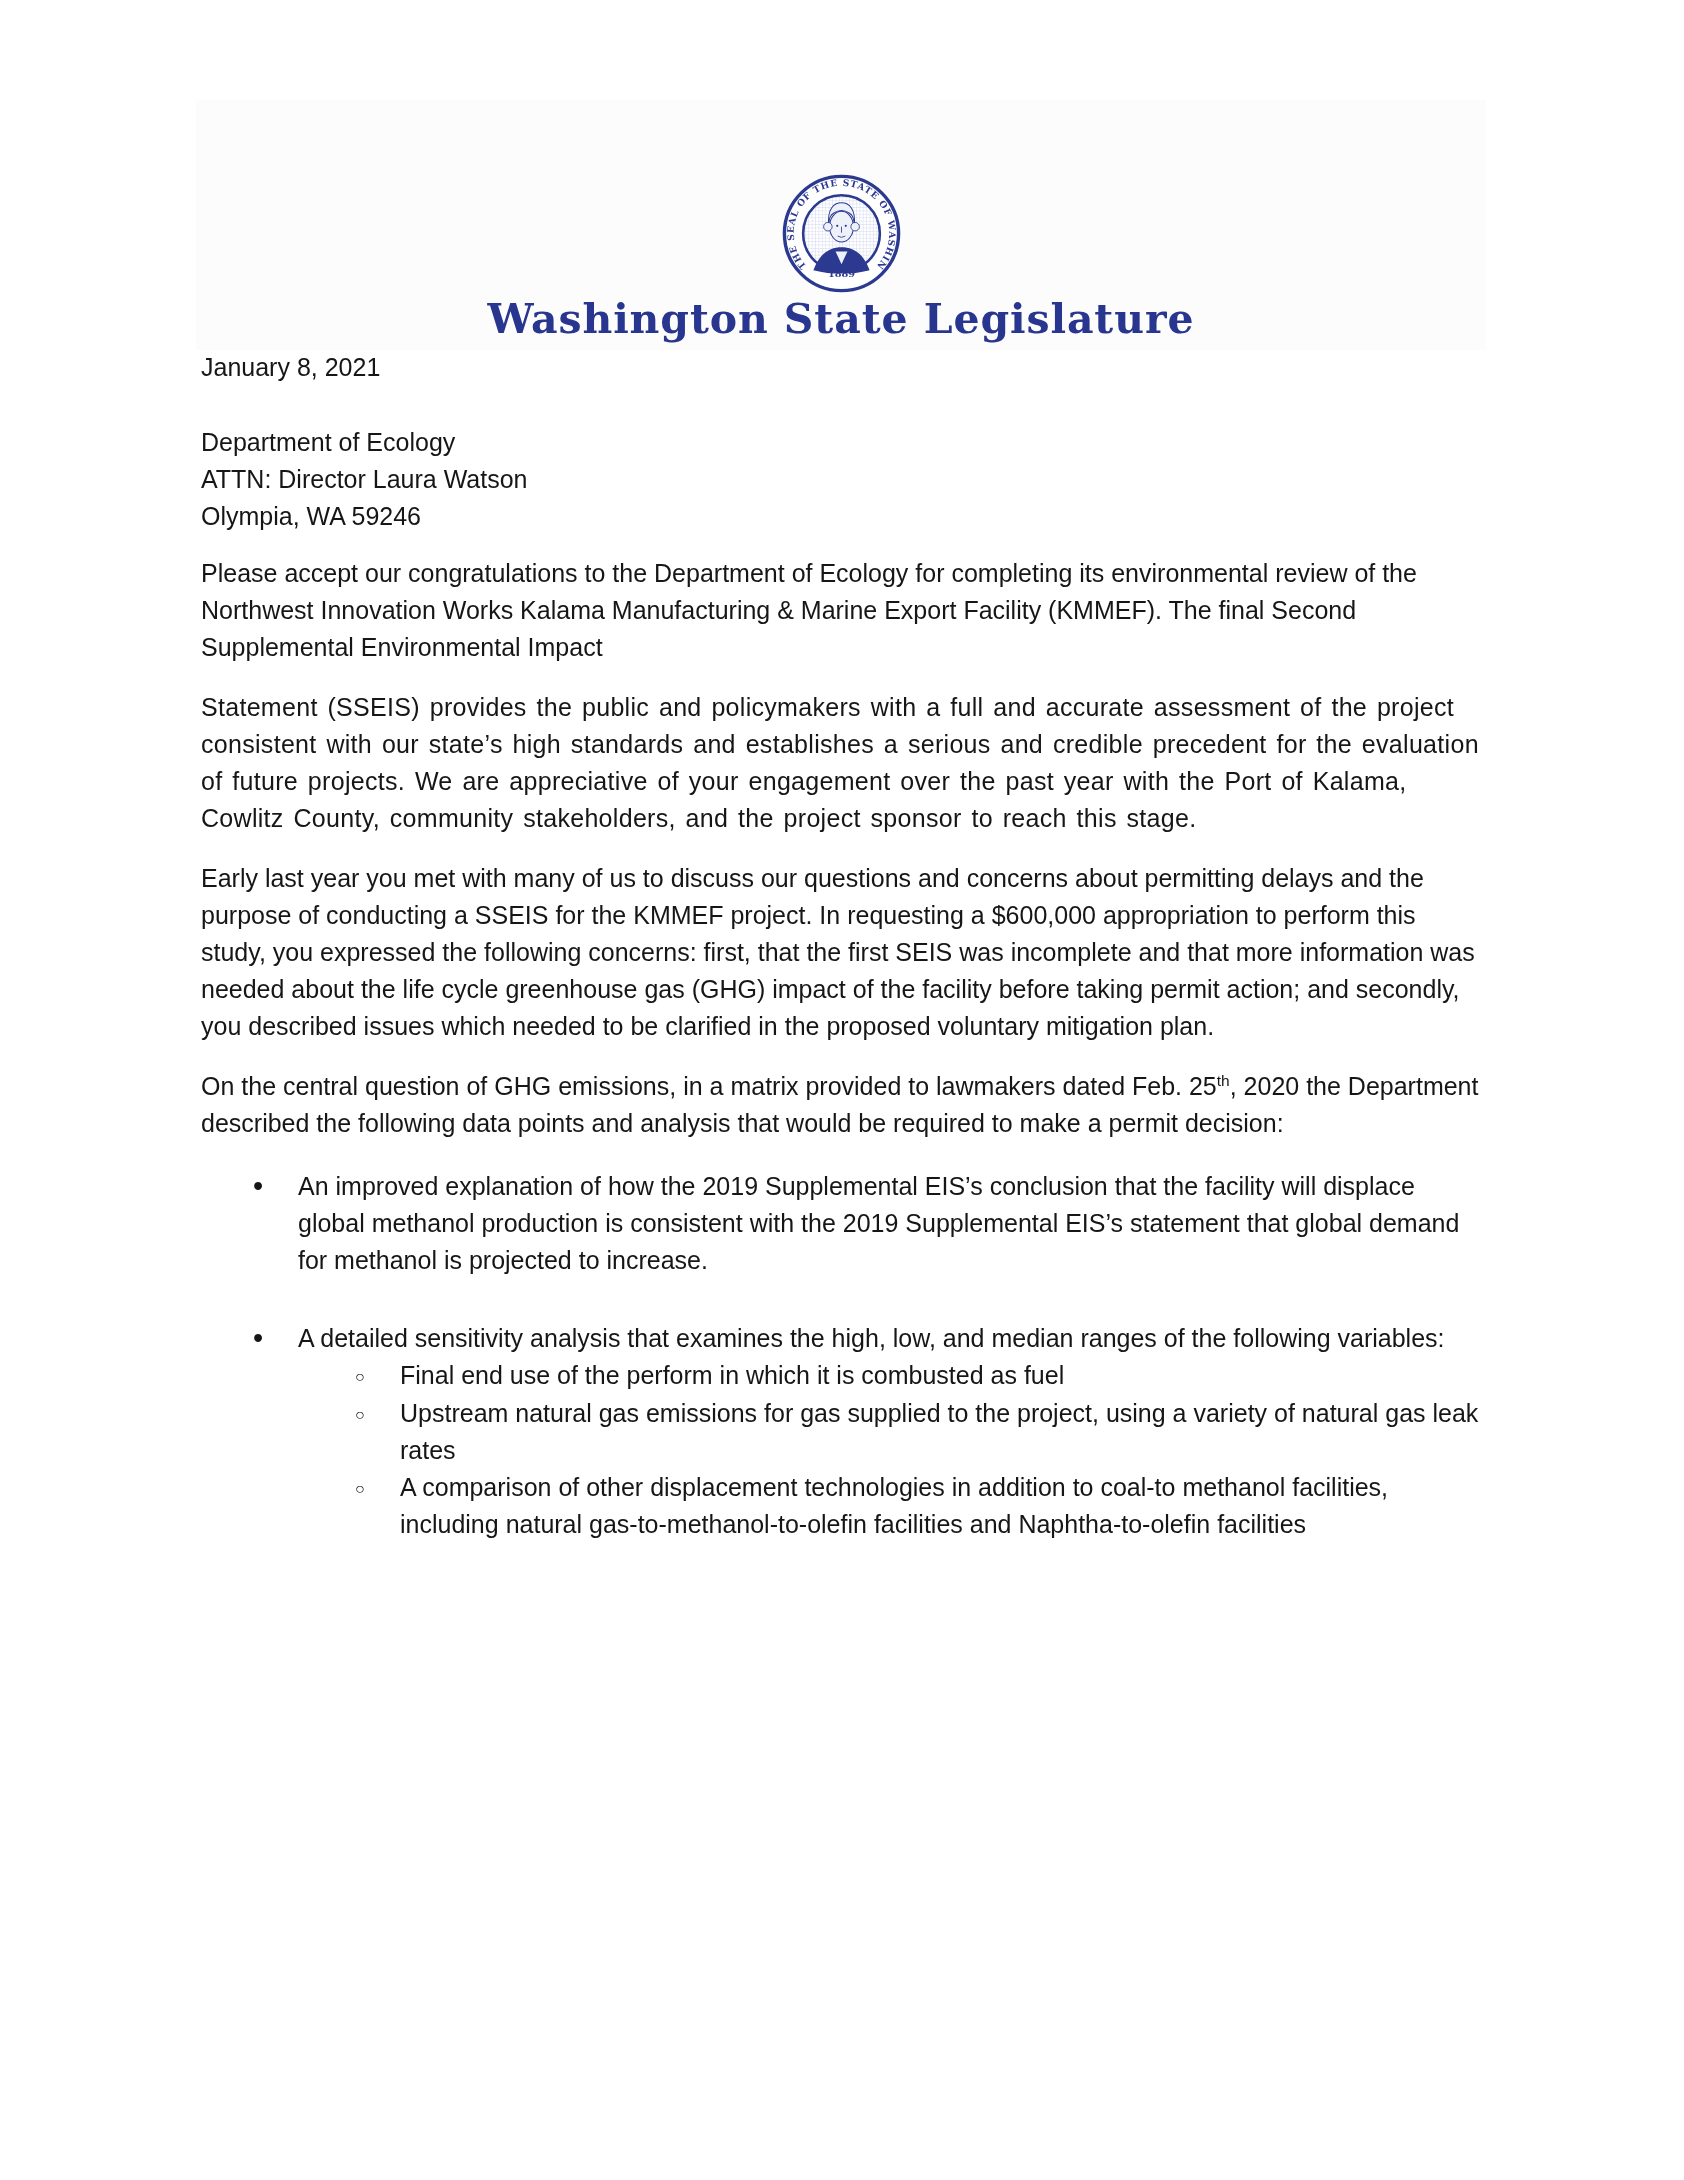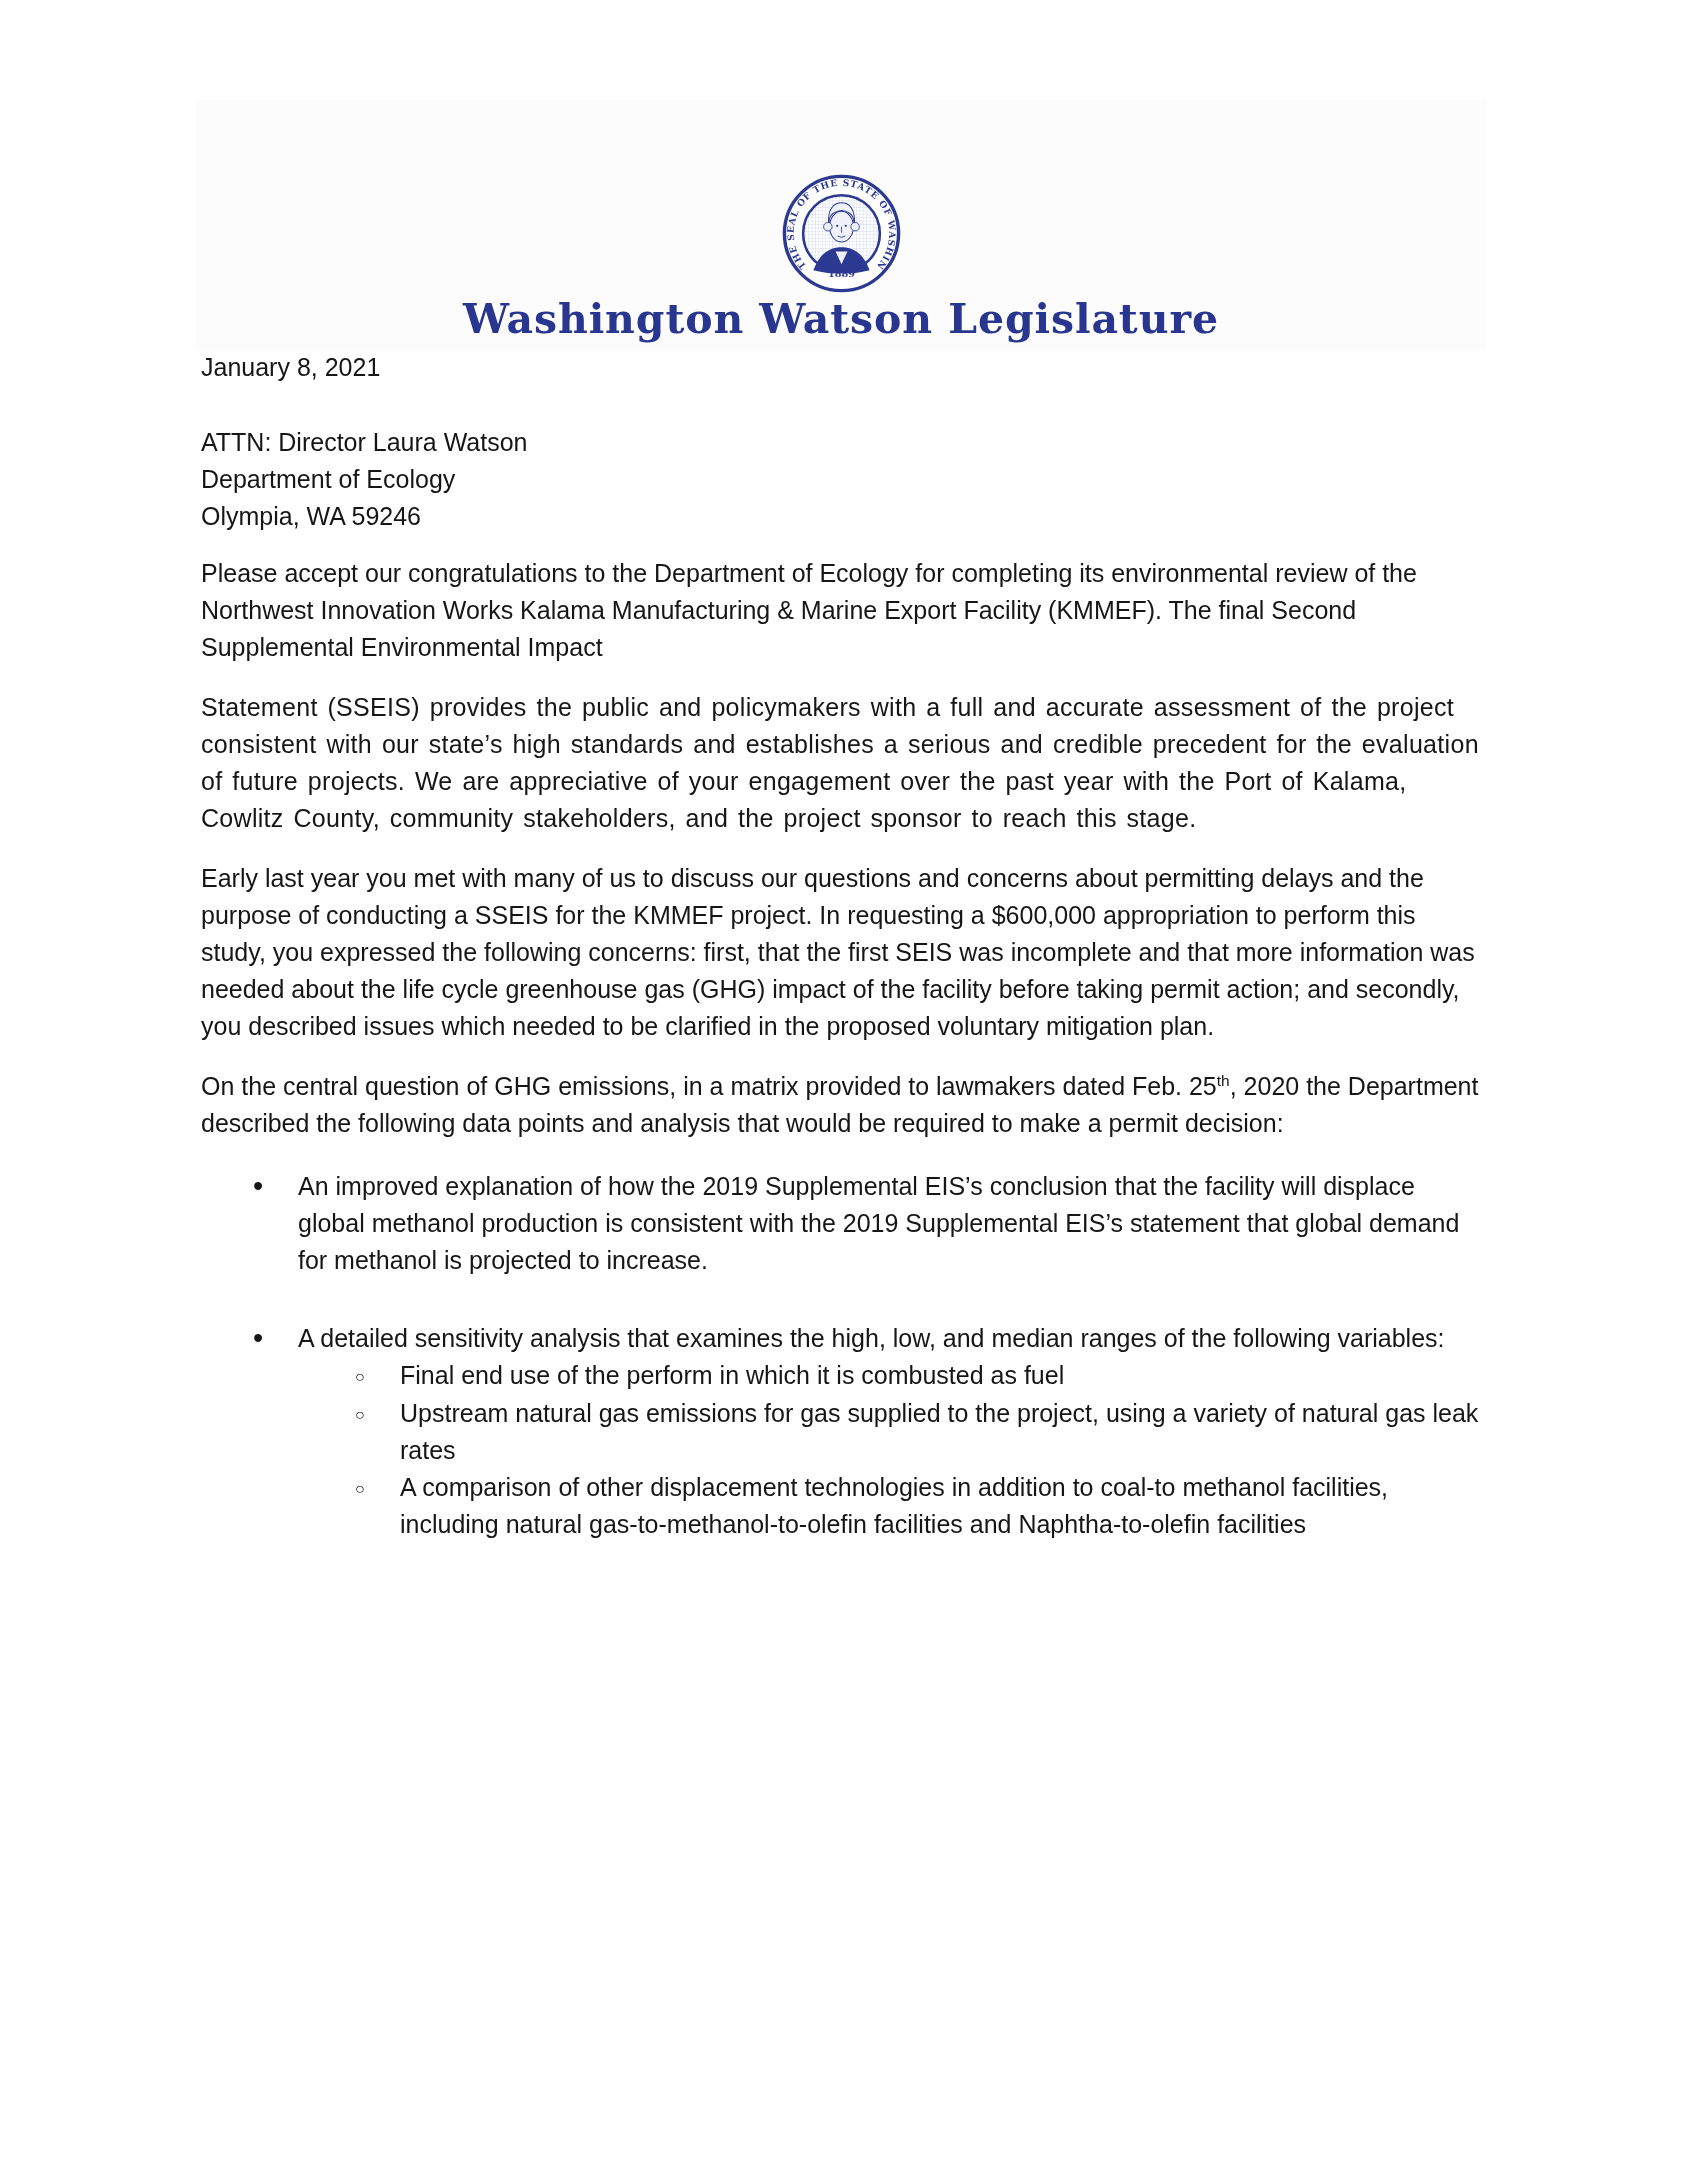--- a/index.html
+++ b/index.html
@@ -69,7 +69,7 @@
 
     <text x="71" y="122" text-anchor="middle" font-family="DejaVu Serif, serif" font-size="11.5" font-weight="bold" fill="#2b3990">1889</text>
   </svg>
-  <div class="org-title">Washington Watson Legislature</div>
+  <div class="org-title">Washington State Legislature</div>
 </div>
 
 <div class="letter">

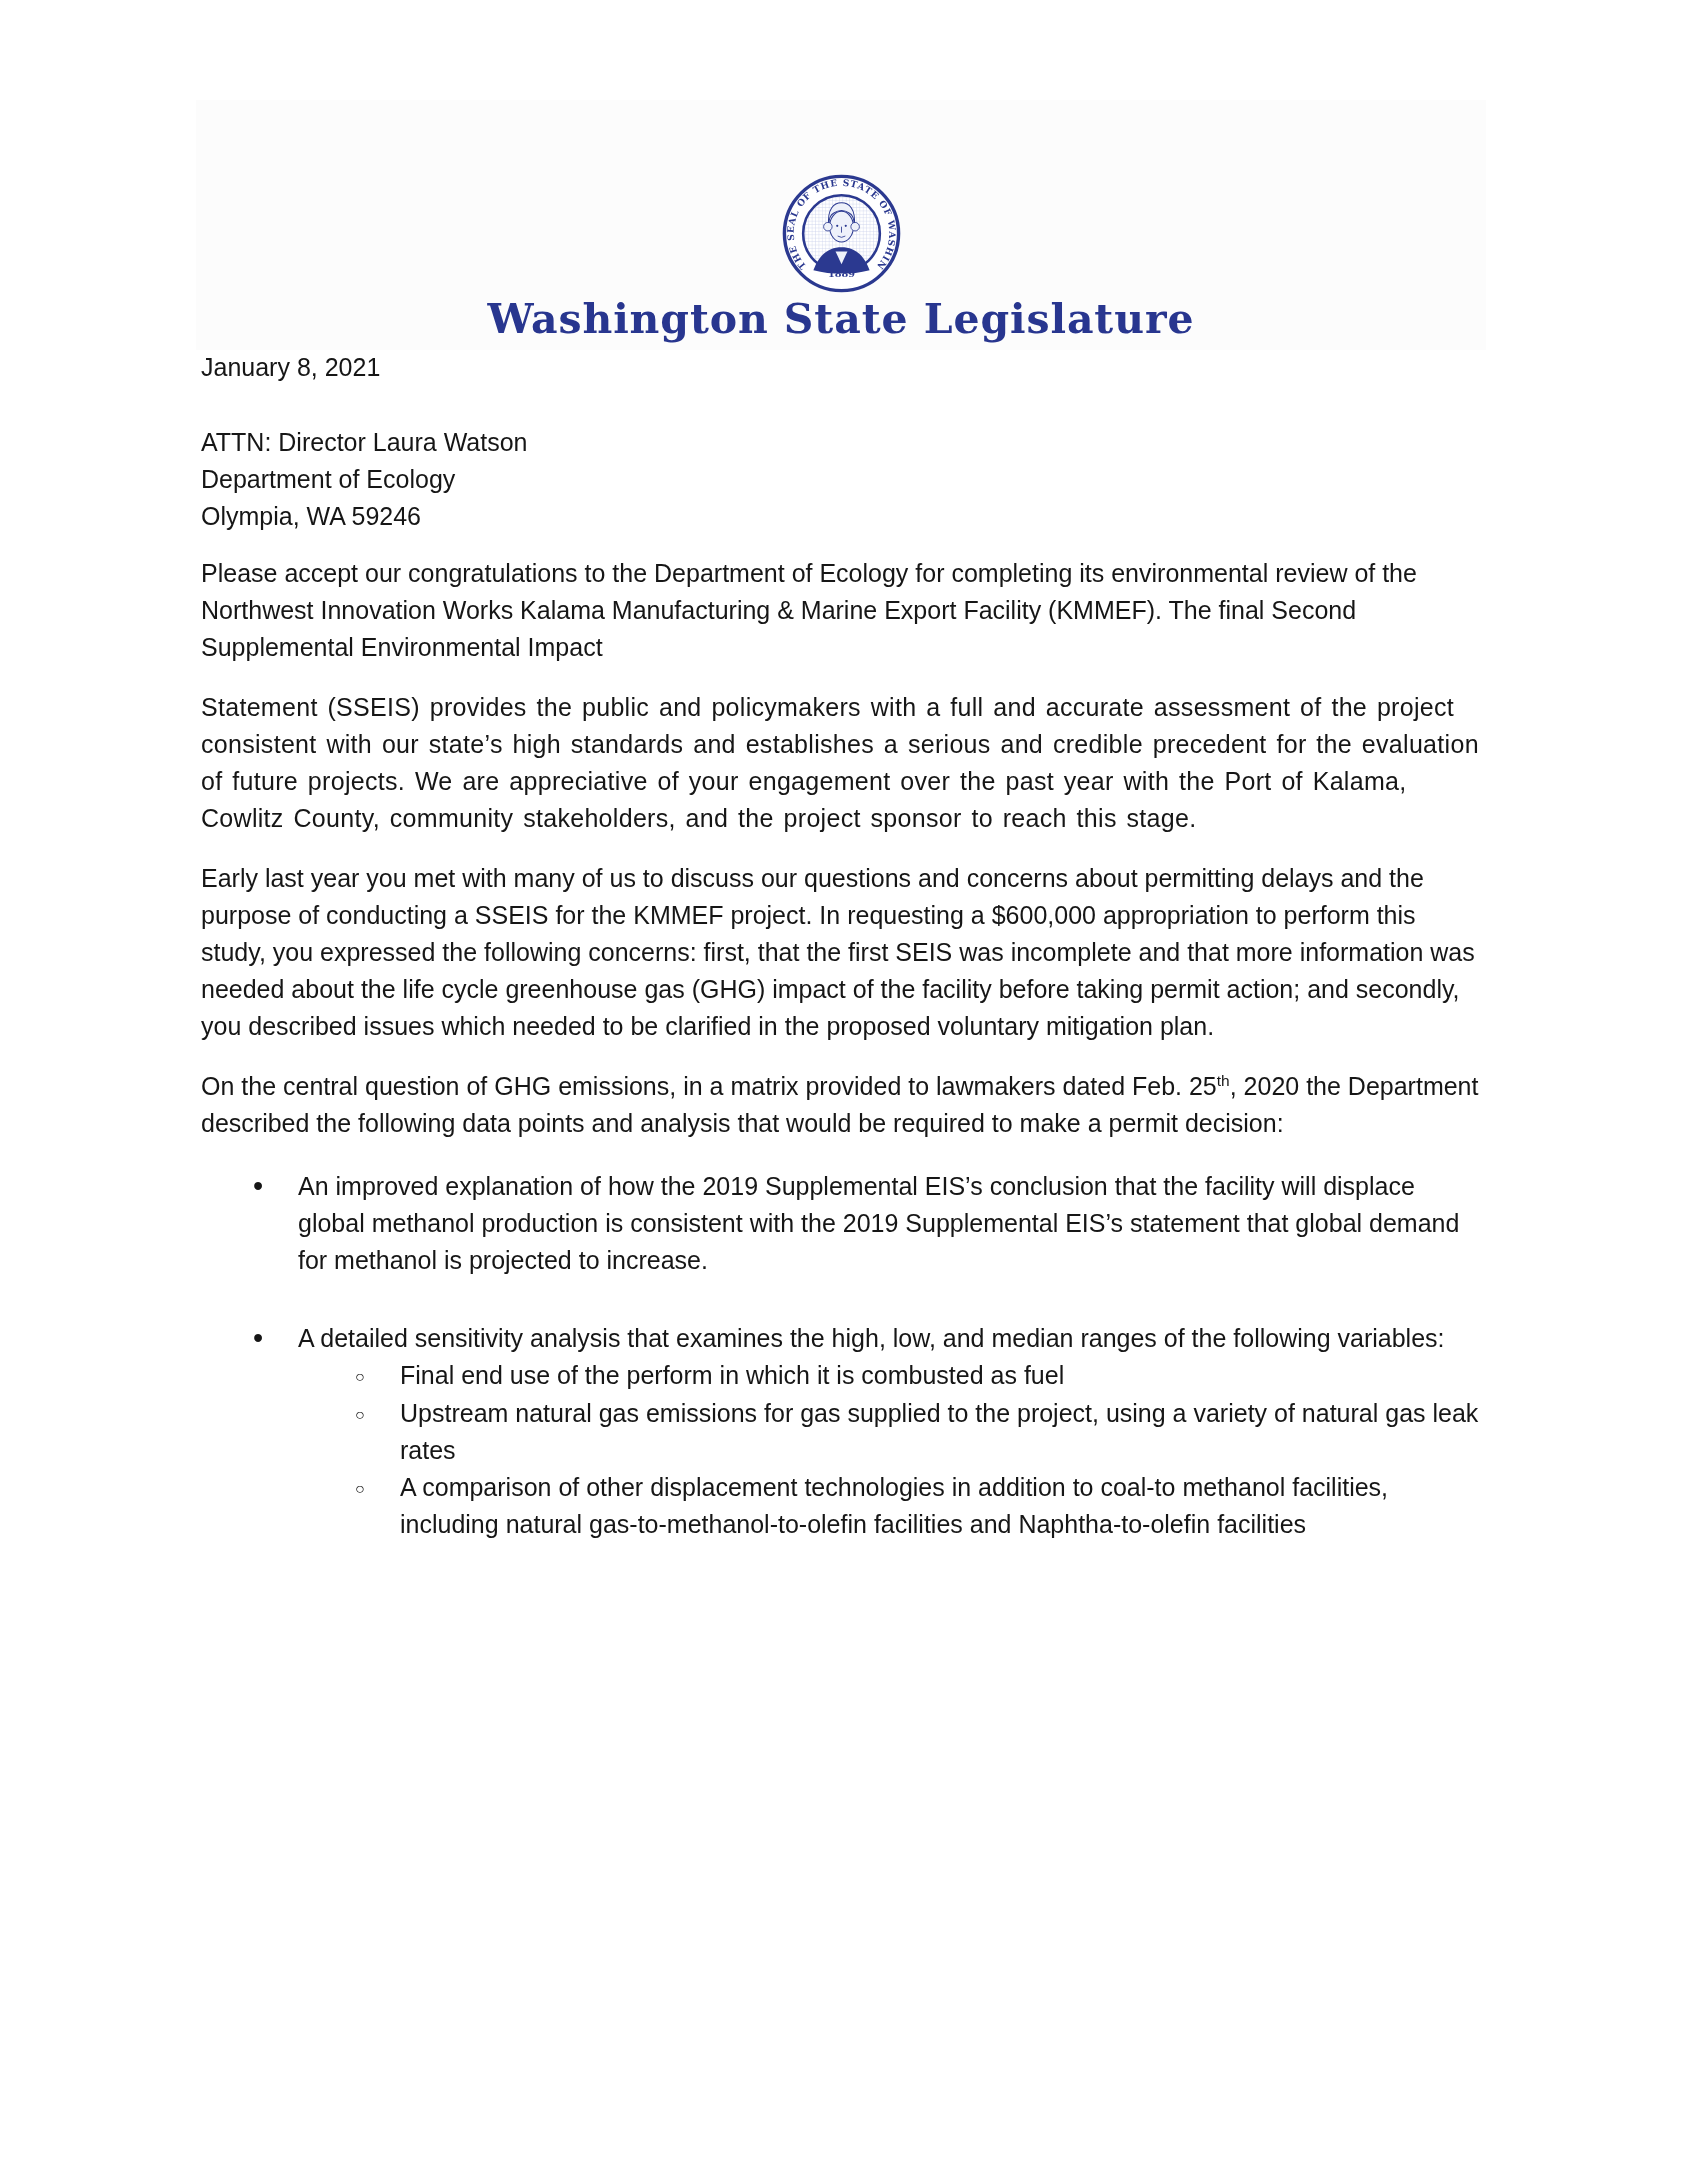--- a/index.html
+++ b/index.html
@@ -76,8 +76,8 @@
   <div class="date">January 8, 2021</div>
 
   <div class="address">
+    <div>Department of Ecology</div>
     <div>ATTN: Director Laura Watson</div>
-    <div>Department of Ecology</div>
     <div>Olympia, WA 59246</div>
   </div>
 

